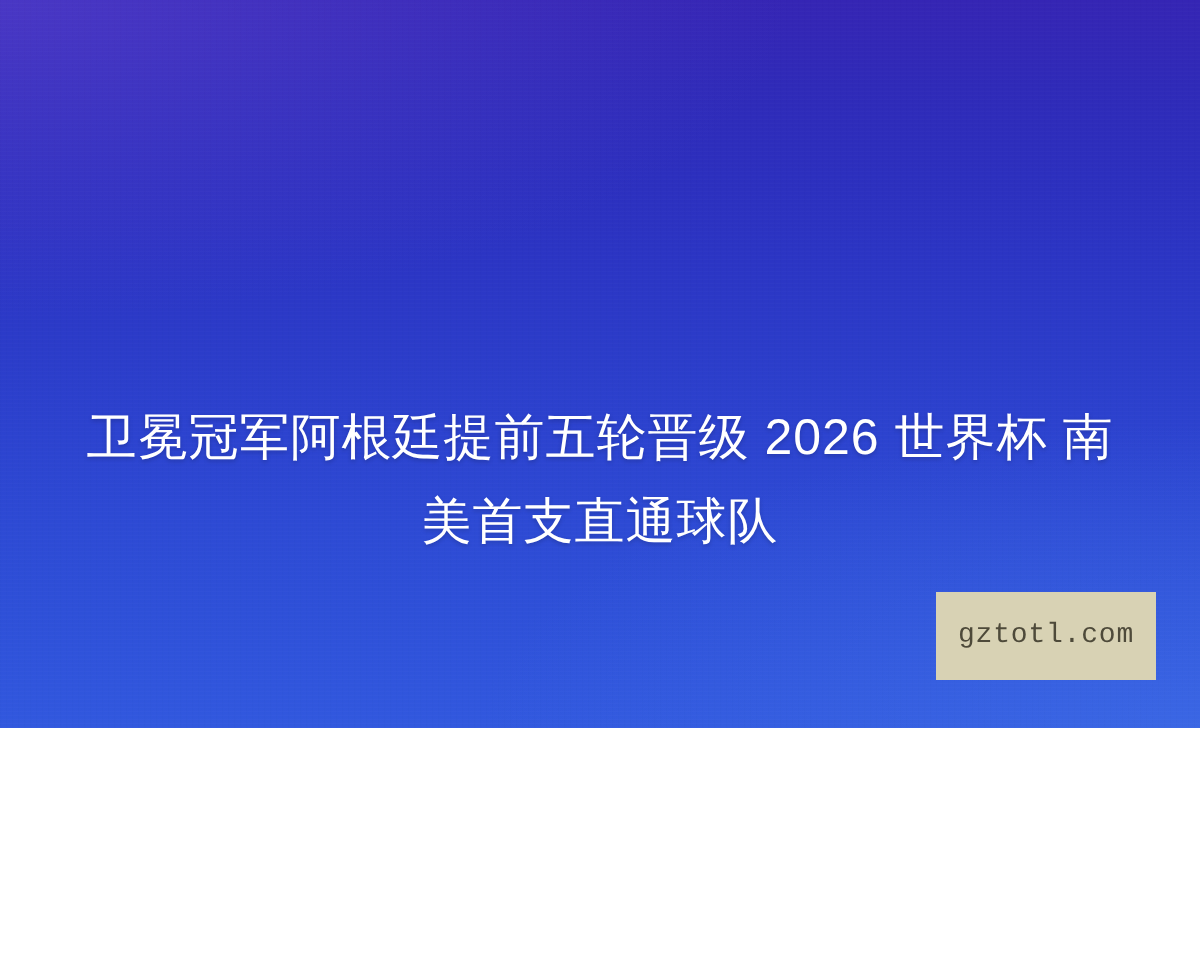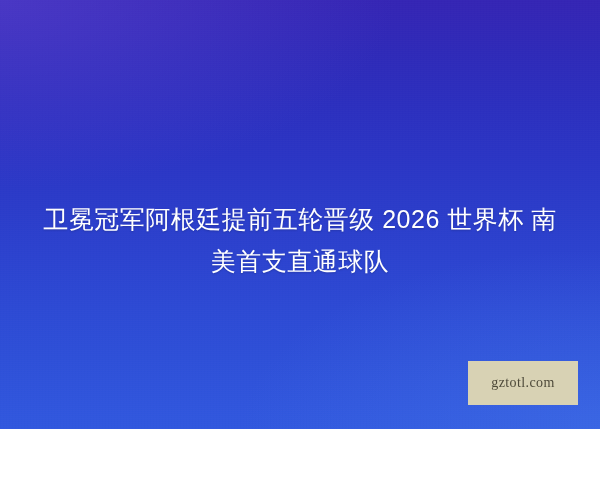--- a/index.html
+++ b/index.html
@@ -15,7 +15,7 @@
   .poster {
     position: relative;
     width: 600px;
-    height: 429px;
+    height: 364px;
     box-sizing: border-box;
     background:
       linear-gradient(to bottom,

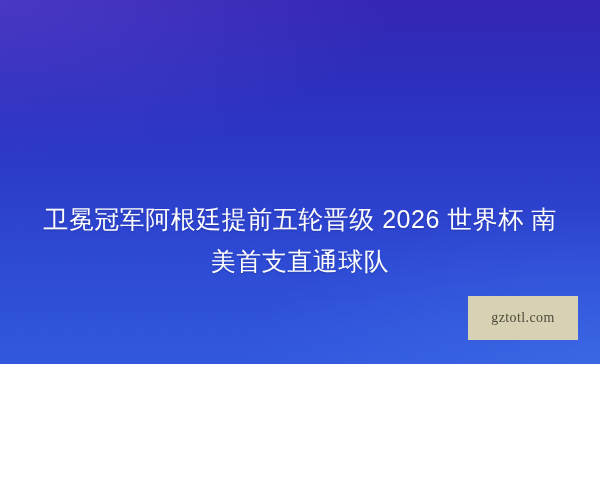--- a/index.html
+++ b/index.html
@@ -77,7 +77,7 @@
     color: #4e4a3a;
     font-size: 14px;
     letter-spacing: 0.4px;
-    font-family: Liberation Serif, serif;
+    font-family: Liberation Mono, monospace;
   }
 </style>
 </head>

